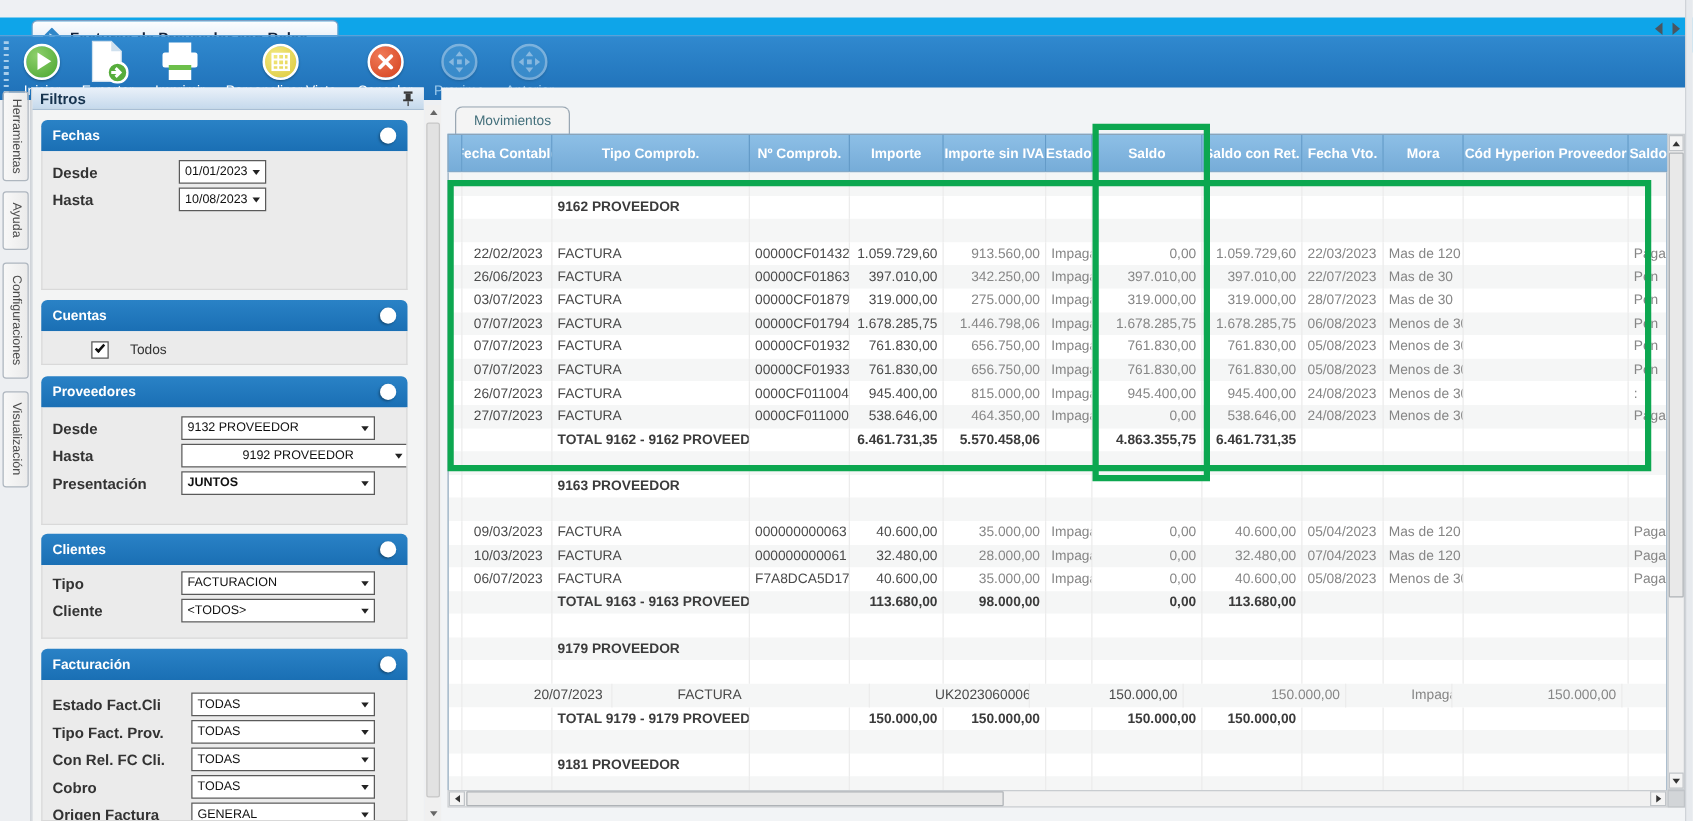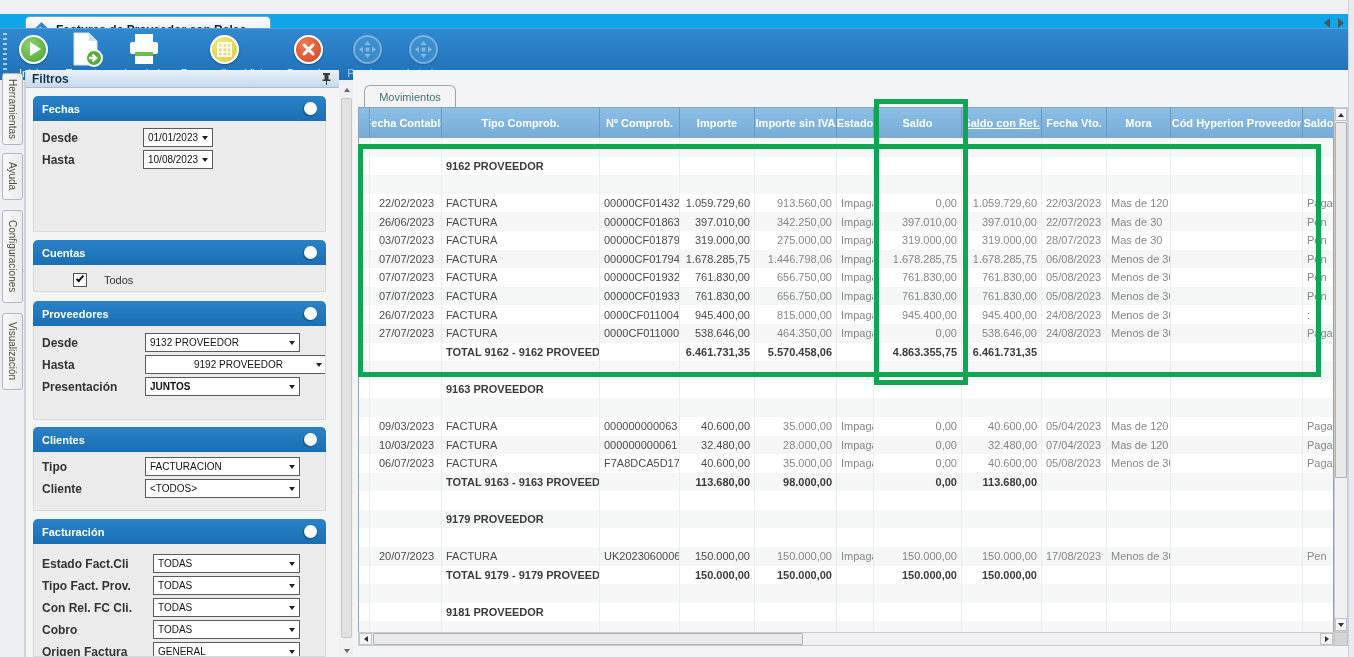--- a/index.html
+++ b/index.html
@@ -443,7 +443,7 @@
       <div class="gh" style="width: 82px;">Importe sin IVA</div>
       <div class="gh" style="width: 37px;">Estado</div>
       <div class="gh" style="width: 88px;">Saldo</div>
-      <div class="gh" style="width: 80px; text-decoration: underline;">Saldo con Ret.</div>
+      <div class="gh" style="width: 80px;">Saldo con Ret.</div>
       <div class="gh" style="width: 65px;">Fecha Vto.</div>
       <div class="gh" style="width: 64px;">Mora</div>
       <div class="gh" style="width: 132px;">Cód Hyperion Proveedor</div>

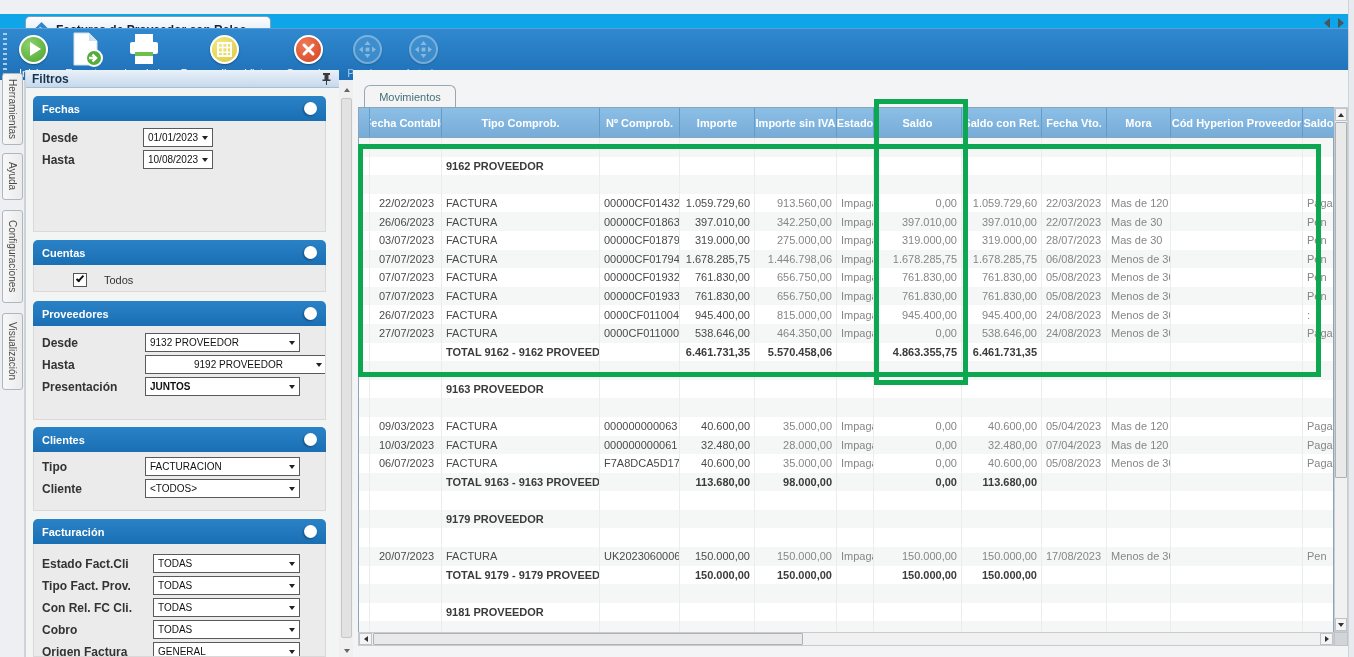--- a/index.html
+++ b/index.html
@@ -780,7 +780,7 @@
         <div class="gc gy" style="width: 132px;"></div>
         <div class="gc gy" style="width: 32px;"></div>
       </div>
-      <div class="grow" style="background: rgb(245, 246, 246);">
+      <div class="grow" style="background: rgb(245, 246, 246); gap: 48px;">
         <div class="gc gy" style="width: 11px;"></div>
         <div class="gc dk" style="width: 72px; padding-left: 9px;">20/07/2023</div>
         <div class="gc dk" style="width: 158px;">FACTURA</div>

